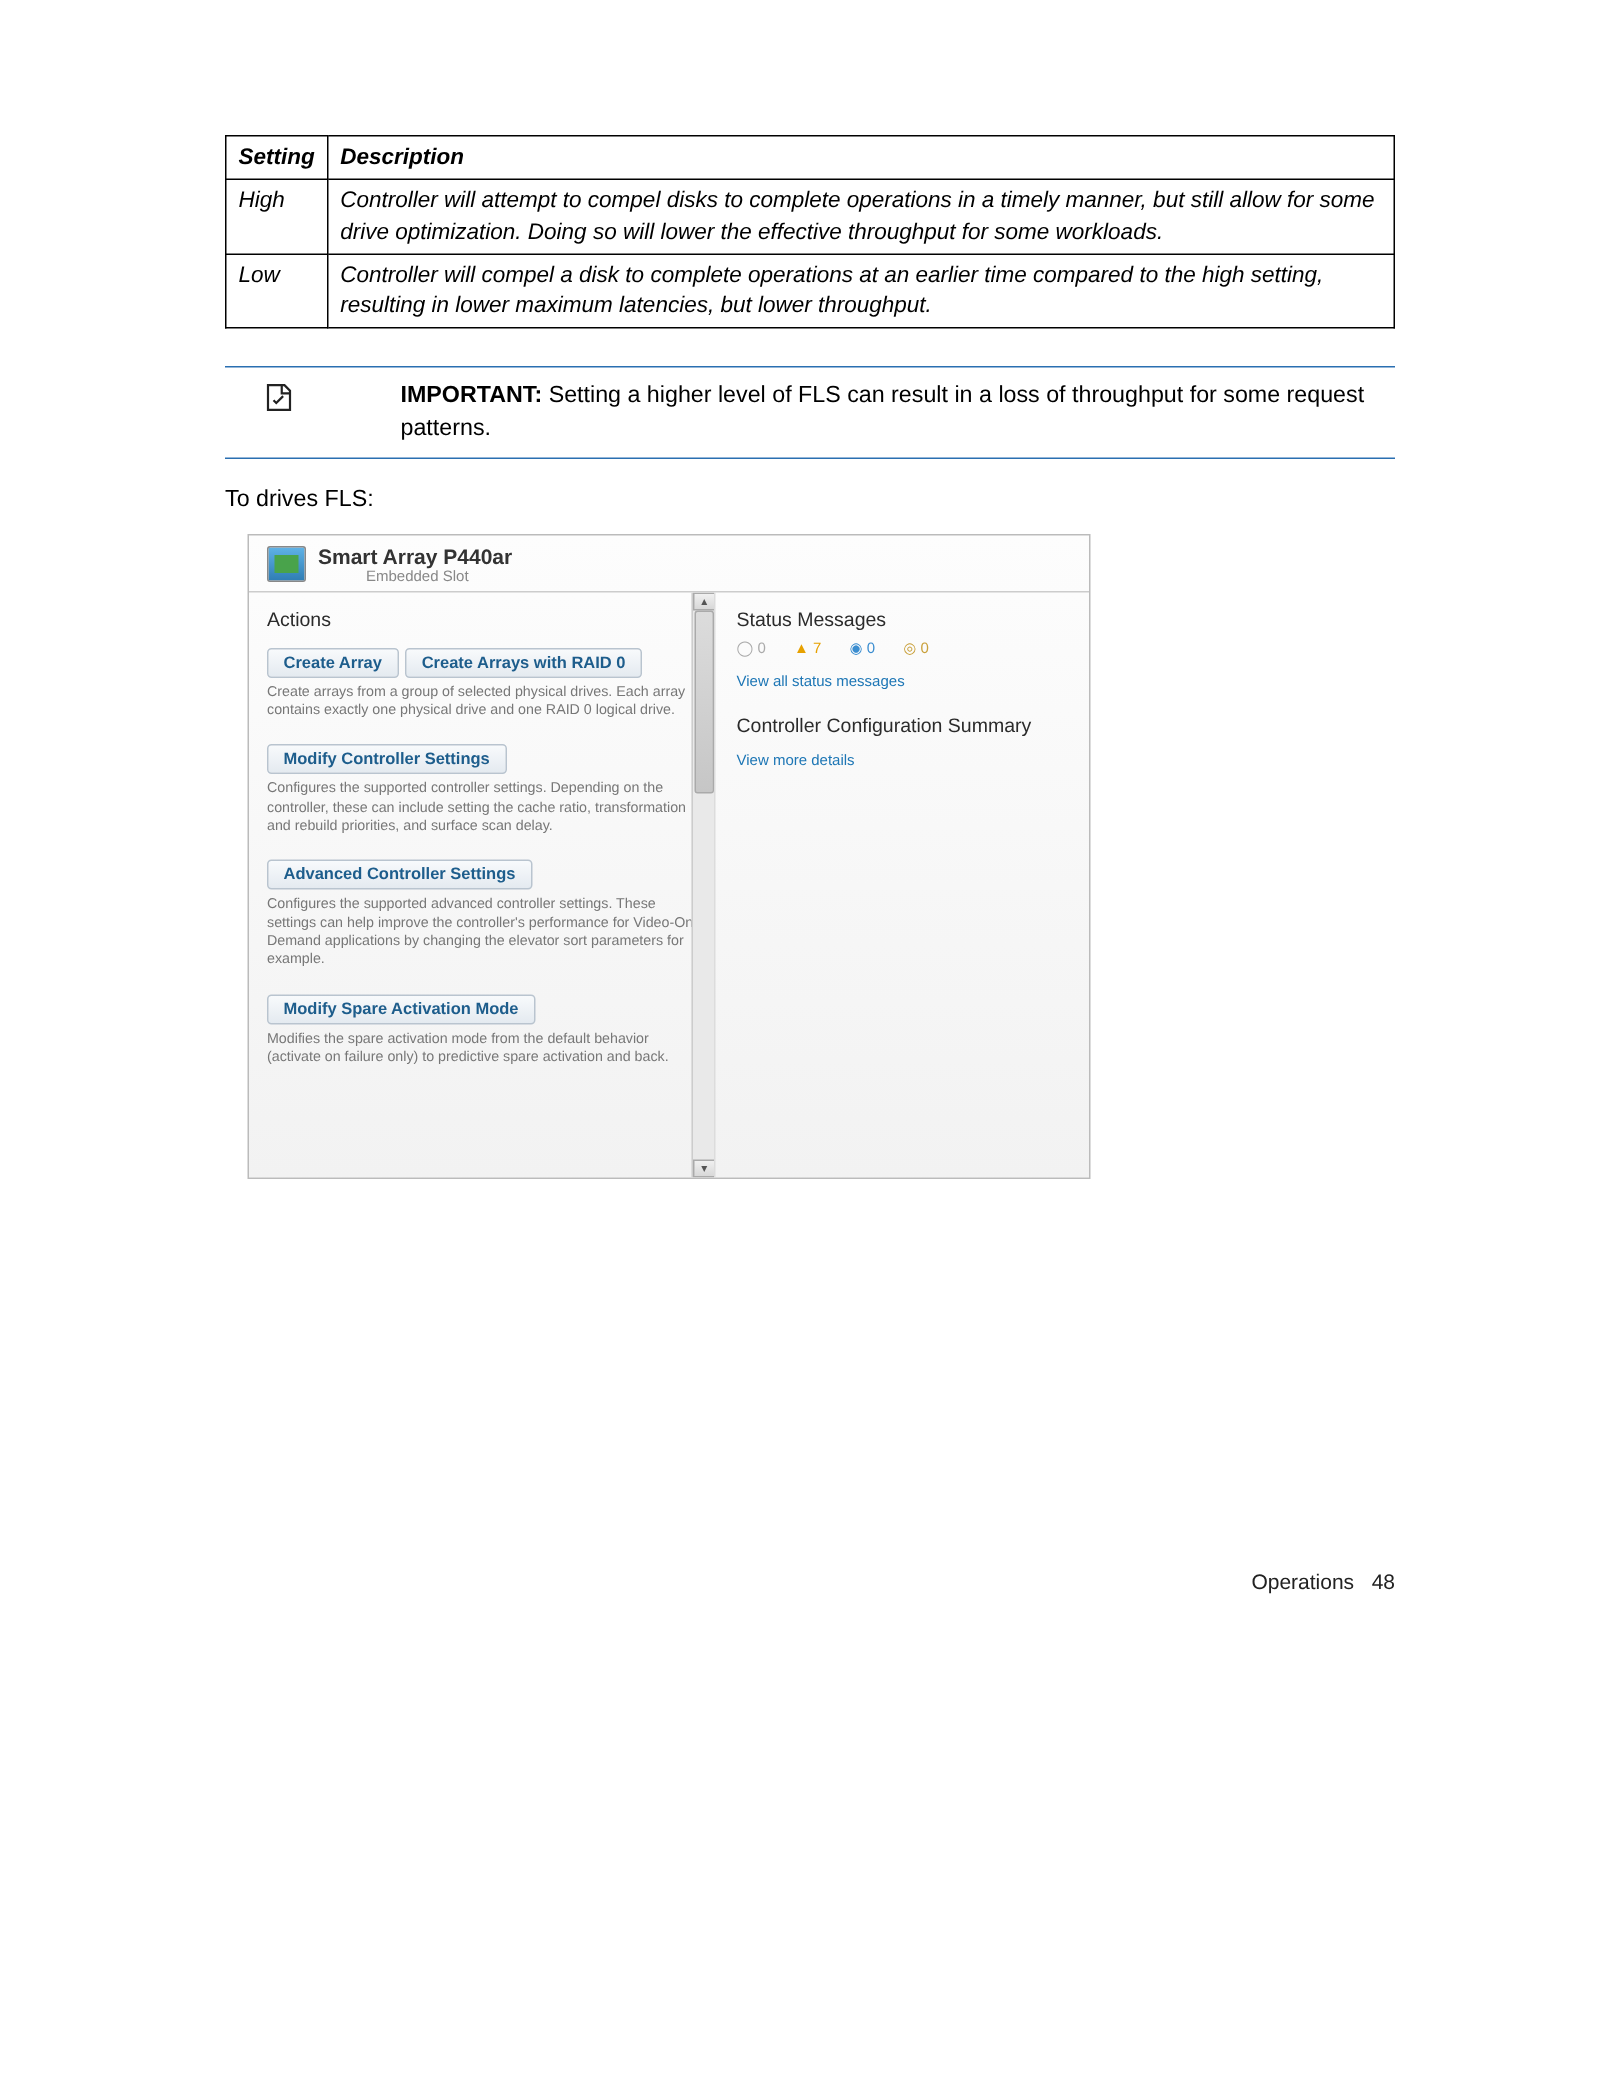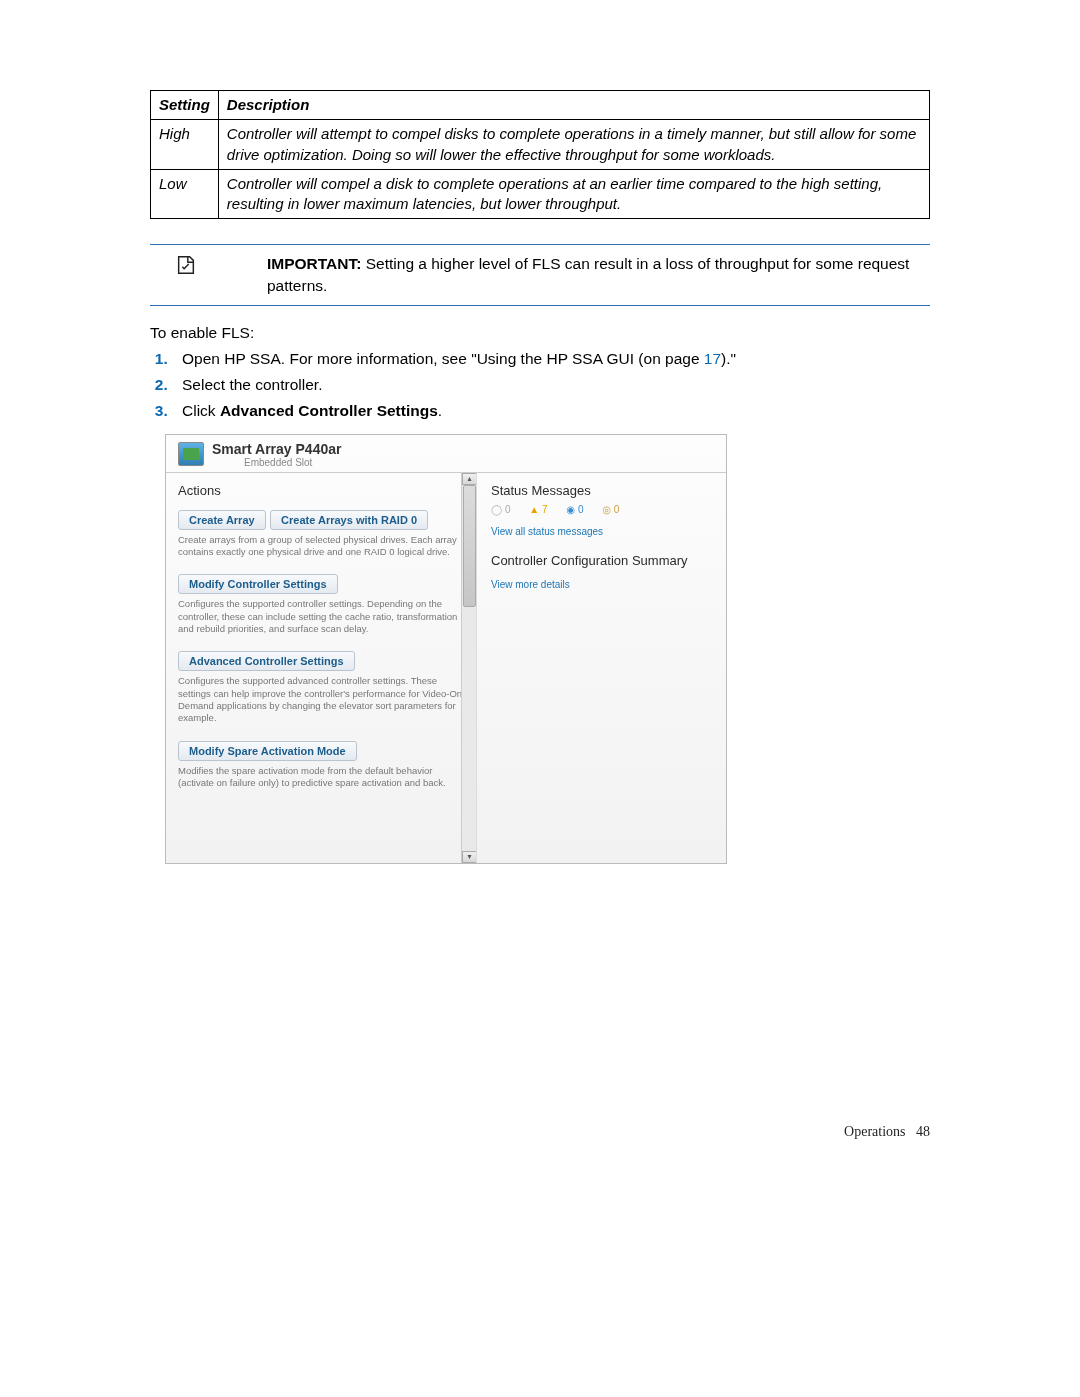--- a/index.html
+++ b/index.html
@@ -233,7 +233,7 @@
     </div>
   </div>
 
-  <p class="para">To enable FLS:</p>
+  <p class="para">To drives FLS:</p>
 
   <ol class="steps">
     <li>

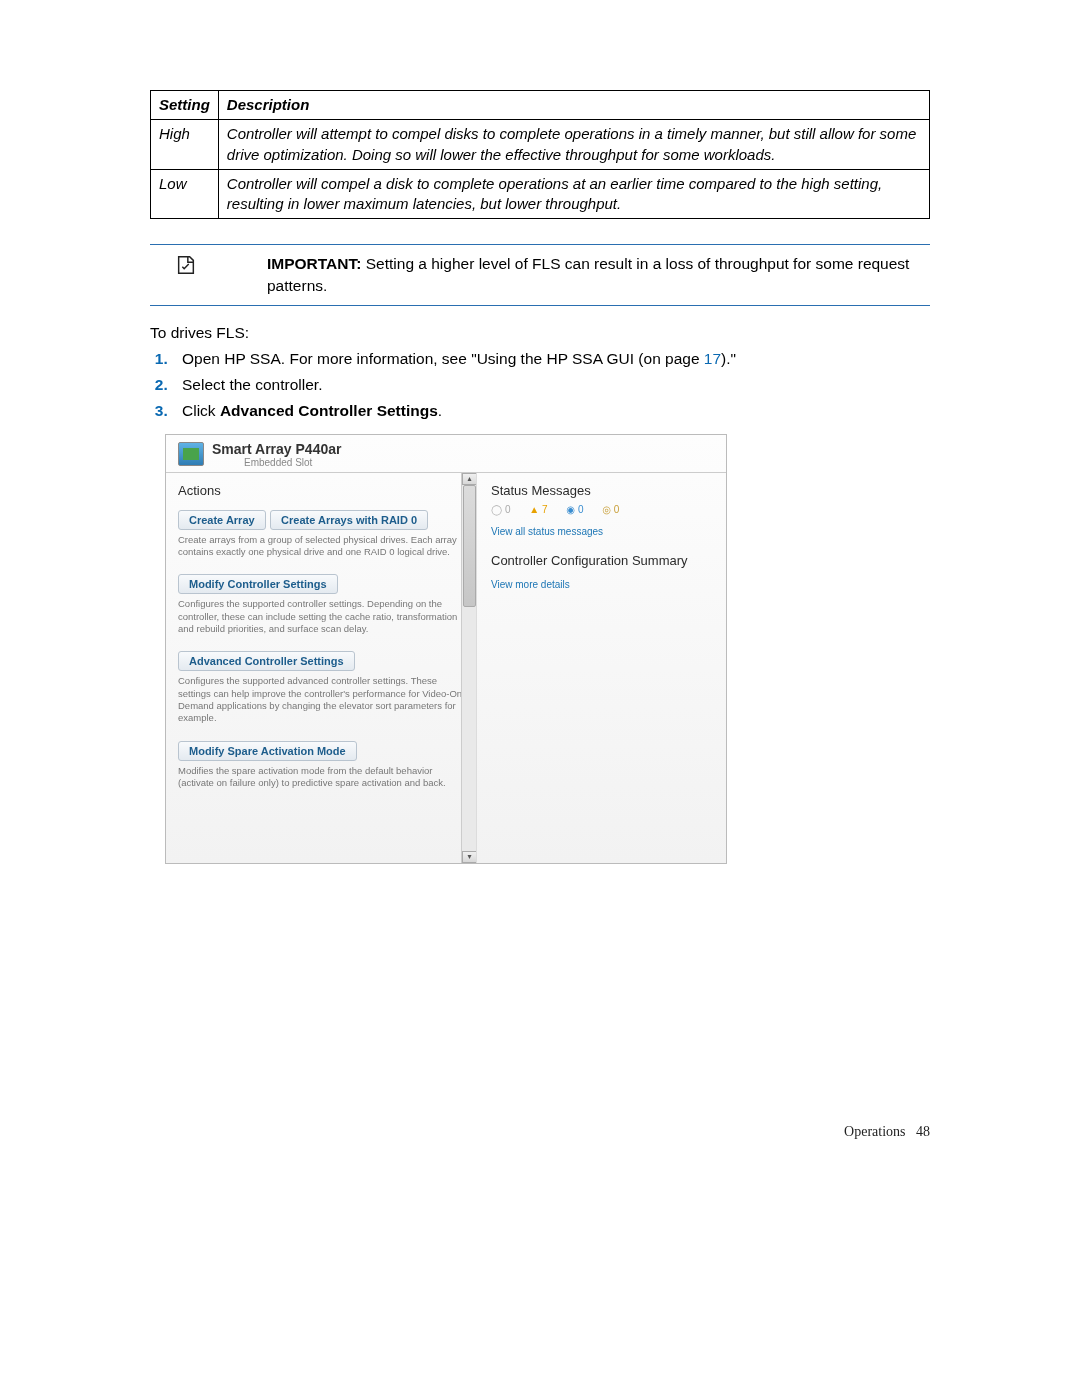--- a/index.html
+++ b/index.html
@@ -235,15 +235,6 @@
 
   <p class="para">To drives FLS:</p>
 
-  <ol class="steps">
-    <li>
-      <span>Open HP SSA. For more information, see "Using the HP SSA GUI (on page </span><span class="pagelink">17</span><span>)."</span>
-    </li>
-    <li>Select the controller.</li>
-    <li>
-      <span>Click </span><span class="bold">Advanced Controller Settings</span><span>.</span>
-    </li>
-  </ol>
 
   <div class="screenshot">
     <div class="sc-head">

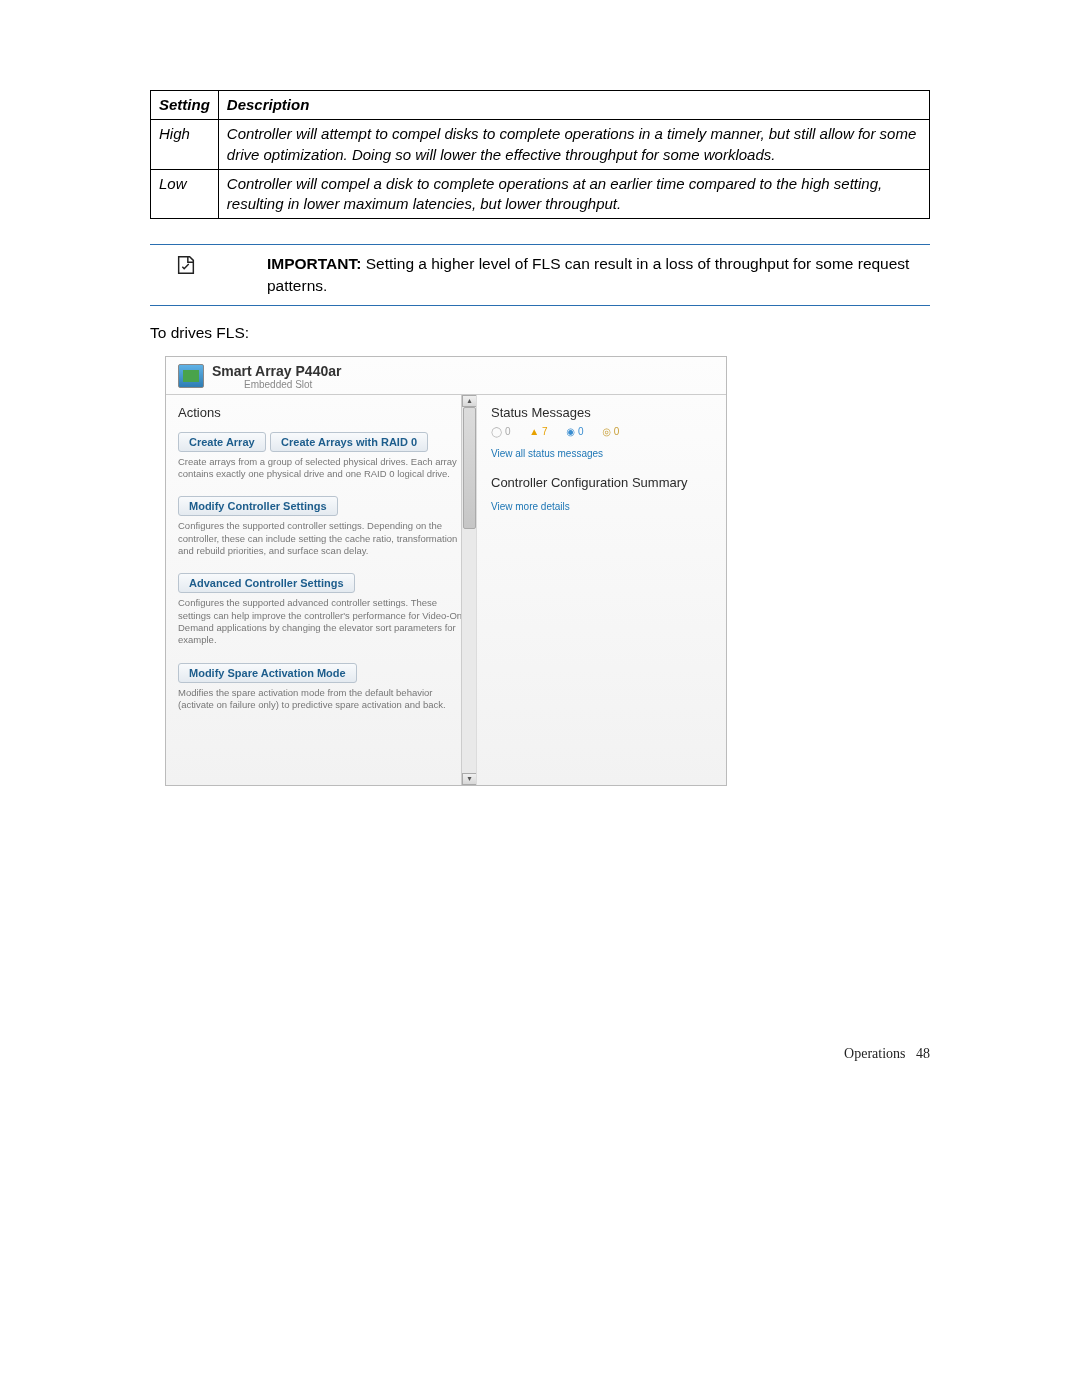--- a/index.html
+++ b/index.html
@@ -194,7 +194,6 @@
     font-size: 14px;
     color: #222;
     margin-top: 260px;
-    font-family: Liberation Serif, serif;
   }
 </style>
 </head>

